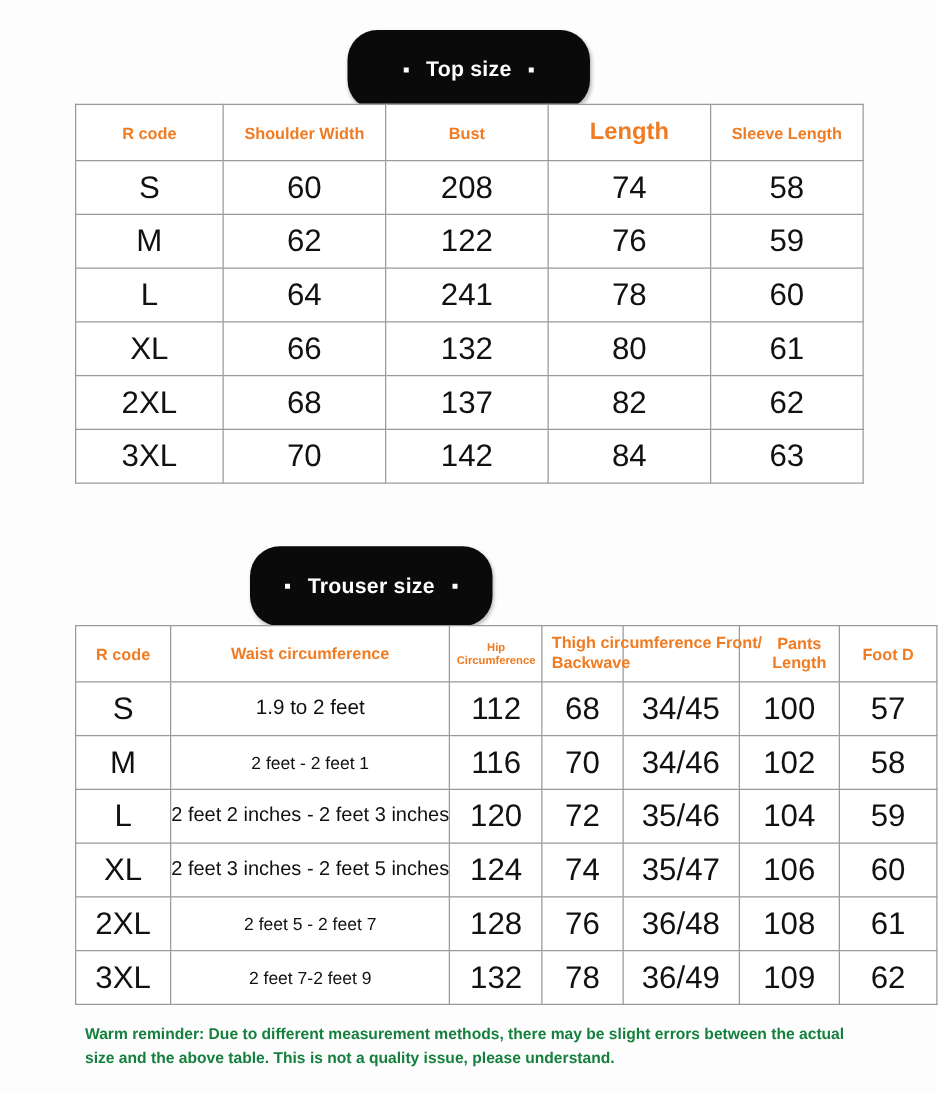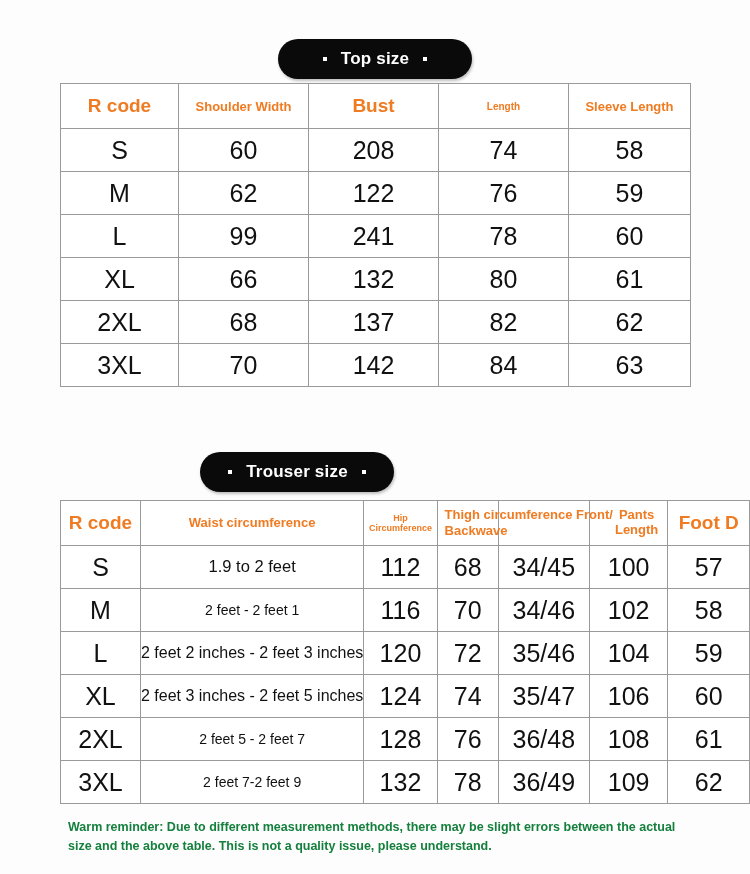--- a/index.html
+++ b/index.html
@@ -35,13 +35,12 @@
     border-radius: 24px;
     height: 40px;
     min-width: 150px;
-    padding: 0 22px;
+    padding: 12px 22px;
     display: flex;
     align-items: center;
     justify-content: center;
     gap: 14px;
     box-shadow: 1px 2px 3px rgba(0,0,0,0.25);
-    margin-top: 15px;
   }
   .badge-label {
     font-size: 17px;

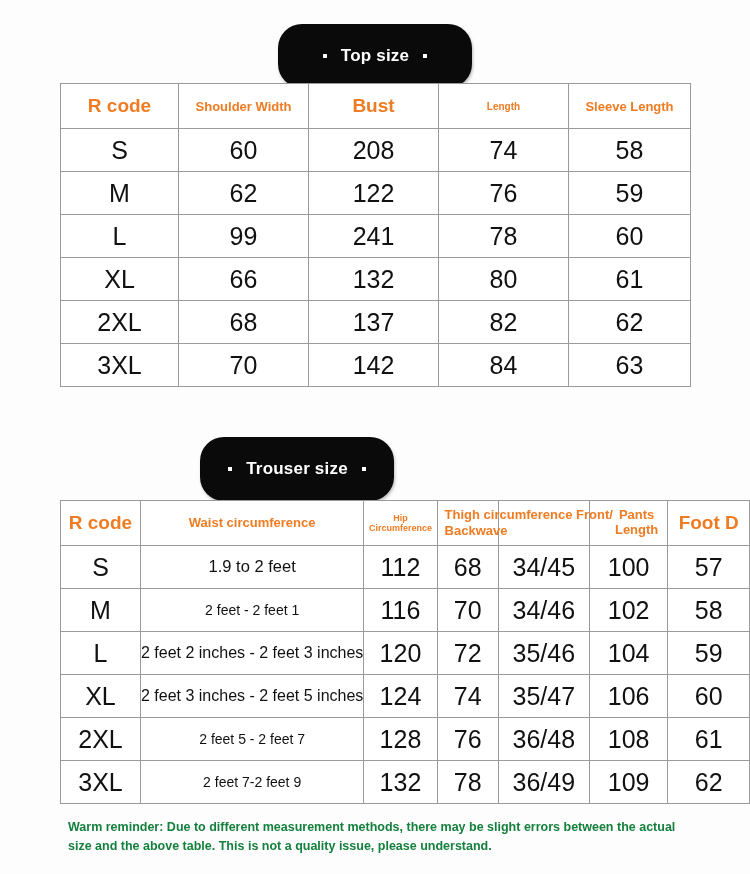--- a/index.html
+++ b/index.html
@@ -83,7 +83,7 @@
   }
 
   
-  .fs-lg   { font-size: 19px; }
+  .fs-lg   { font-size: 13px; }
   .fs-md   { font-size: 10px; }
   .fs-sm   { font-size: 13px; }
   .fs-xs   { font-size: 9px; }

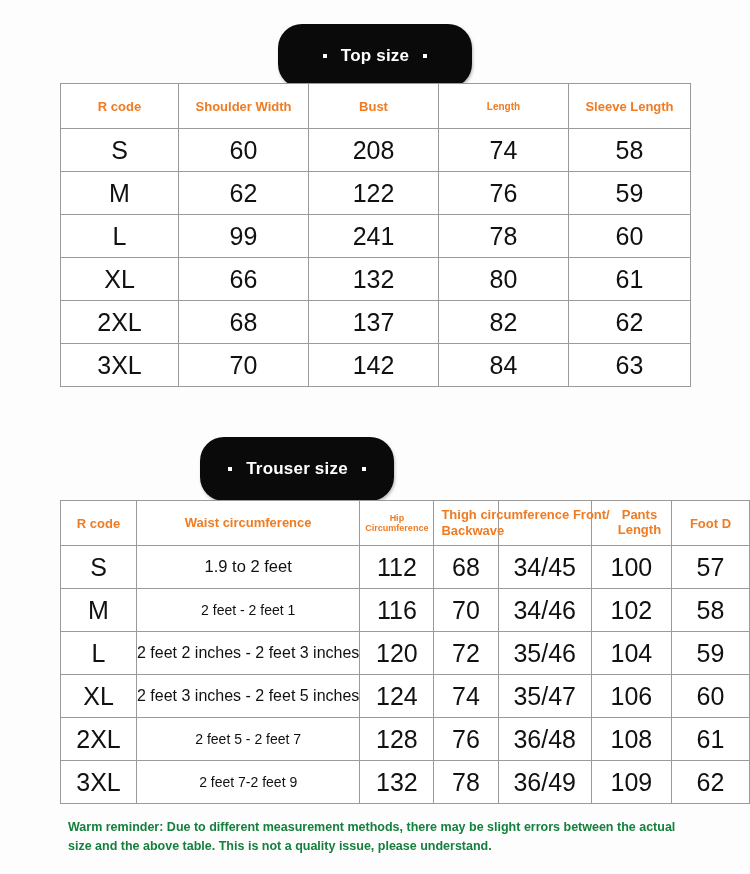--- a/index.html
+++ b/index.html
@@ -84,7 +84,7 @@
 
   
   .fs-lg   { font-size: 13px; }
-  .fs-md   { font-size: 10px; }
+  .fs-md   { font-size: 19px; }
   .fs-sm   { font-size: 13px; }
   .fs-xs   { font-size: 9px; }
   .lh-tight { line-height: 1.15; }

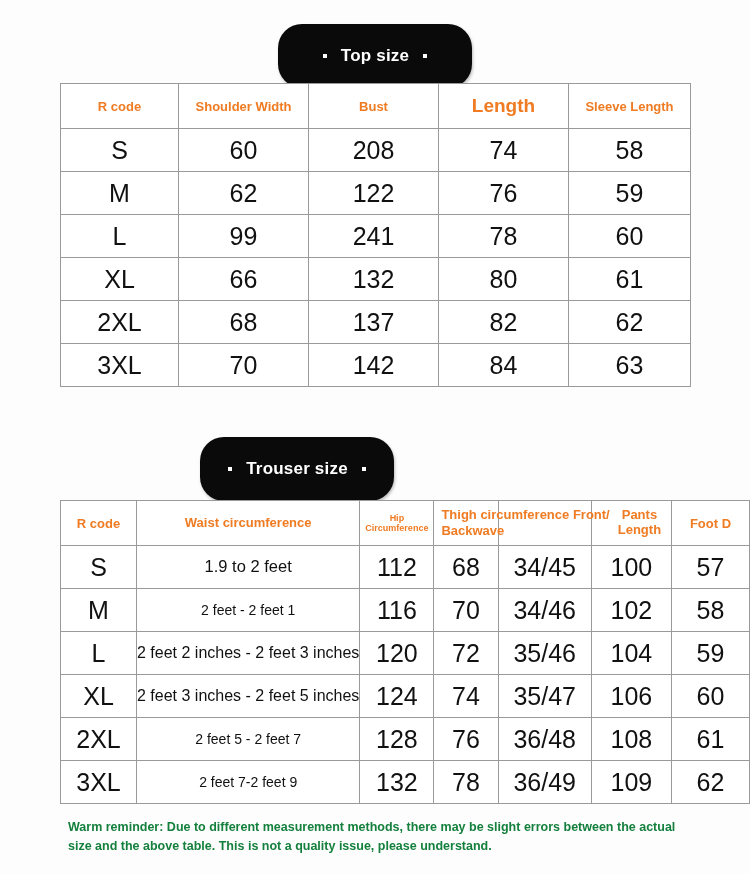--- a/index.html
+++ b/index.html
@@ -184,7 +184,7 @@
       </tr>
       <tr>
         <td class="cell">L</td>
-        <td class="cell">99</td>
+        <td class="cell">64</td>
         <td class="cell">241</td>
         <td class="cell">78</td>
         <td class="cell">60</td>

